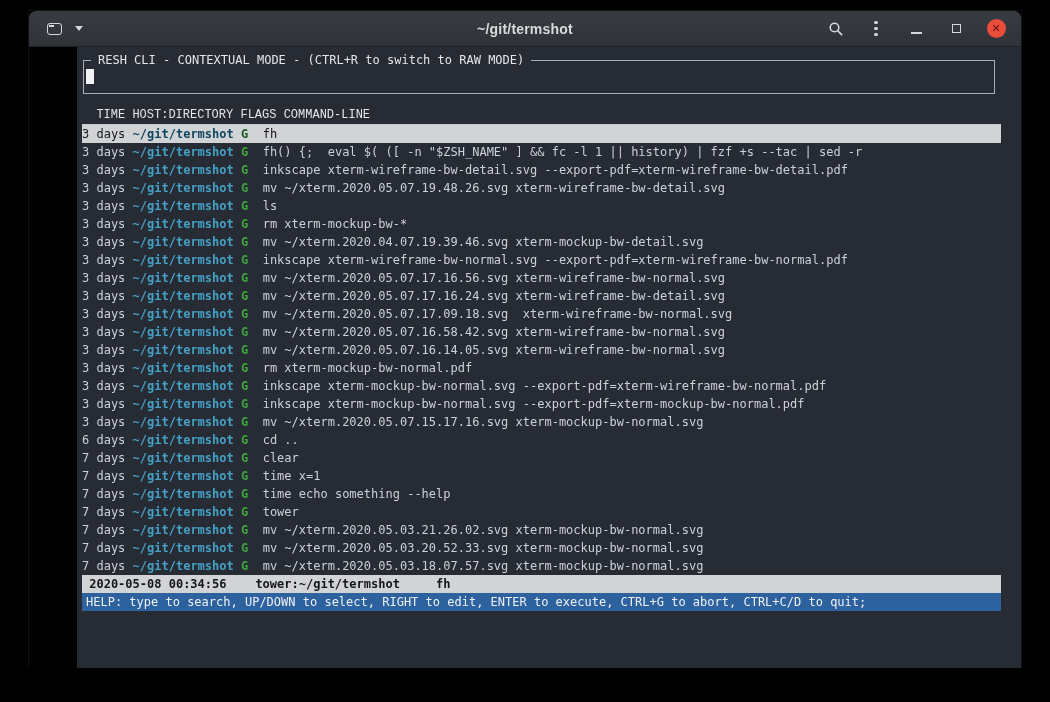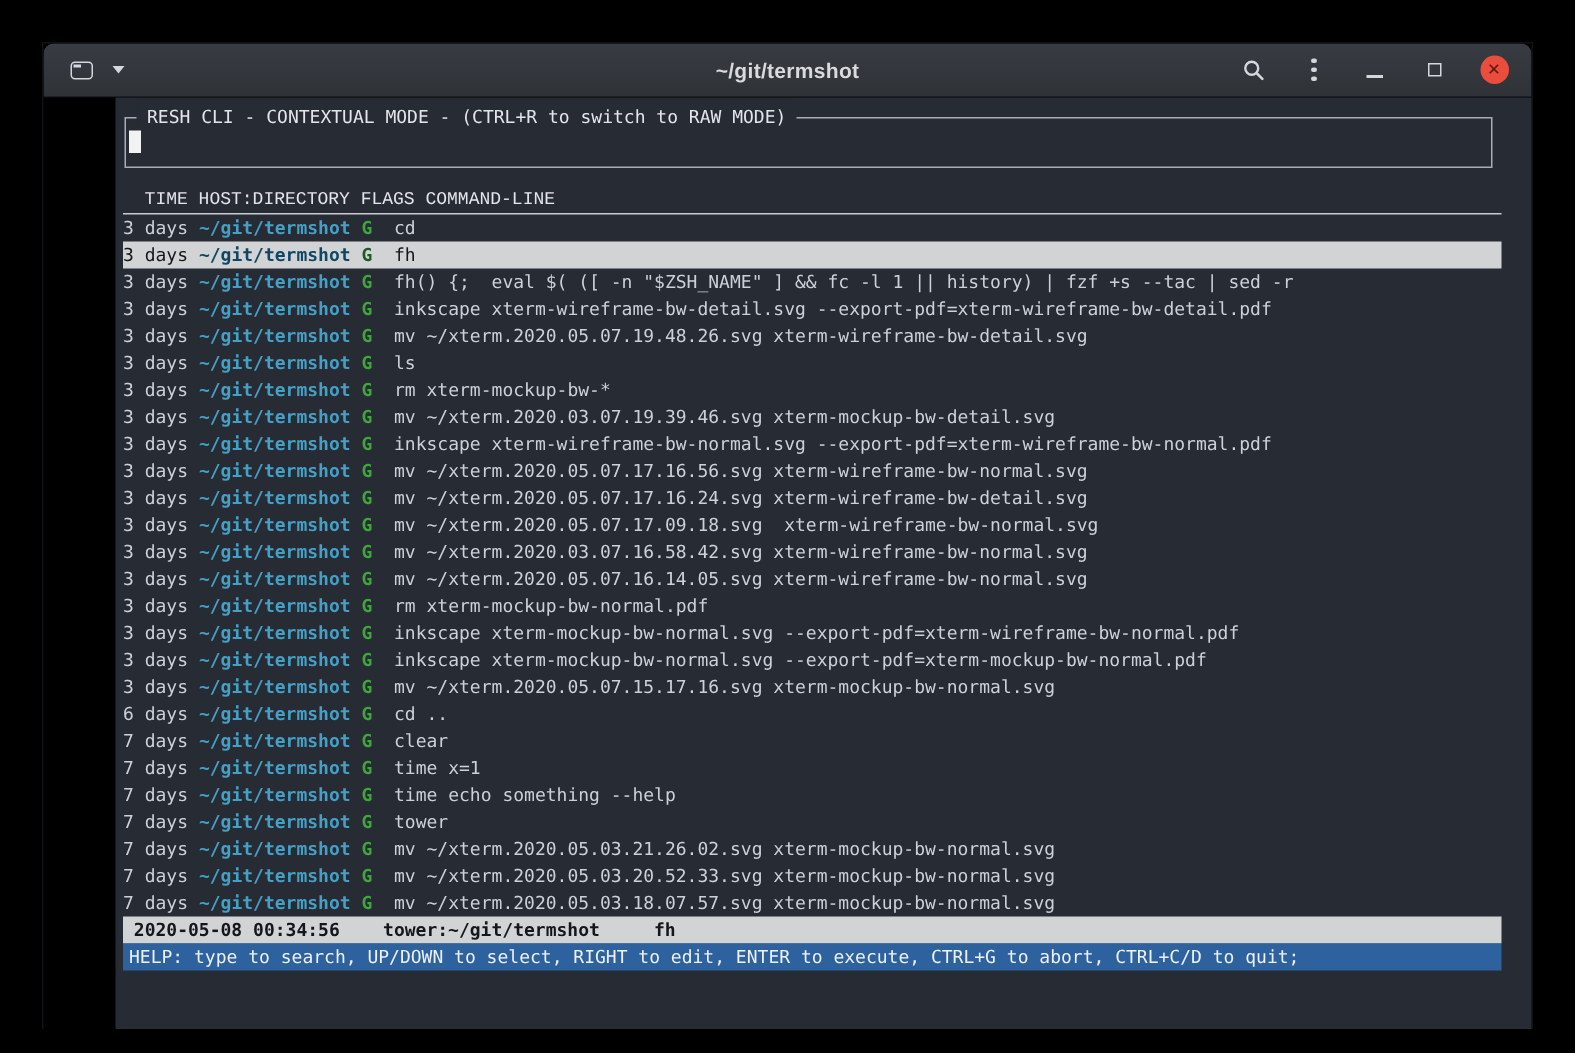--- a/index.html
+++ b/index.html
@@ -12,7 +12,7 @@
   html,body{width:1050px;height:702px;background:#000;overflow:hidden;}
   body{font-family:"DejaVu Sans Mono","Liberation Mono",monospace;}
 
-  .window{position:absolute;left:28px;top:28px;width:994px;height:658px;display:flex;flex-direction:column;border:1px solid #101114;border-bottom:none;}
+  .window{position:absolute;left:28px;top:10px;width:994px;height:658px;display:flex;flex-direction:column;border:1px solid #101114;border-bottom:none;}
 
   
   .titlebar{height:36px;flex:0 0 36px;background:linear-gradient(#383b41,#2f3237);border-bottom:1px solid #1d1f24;border-radius:7px 7px 0 0;display:flex;align-items:center;position:relative;padding:0 12px;font-family:"Liberation Sans",sans-serif;}

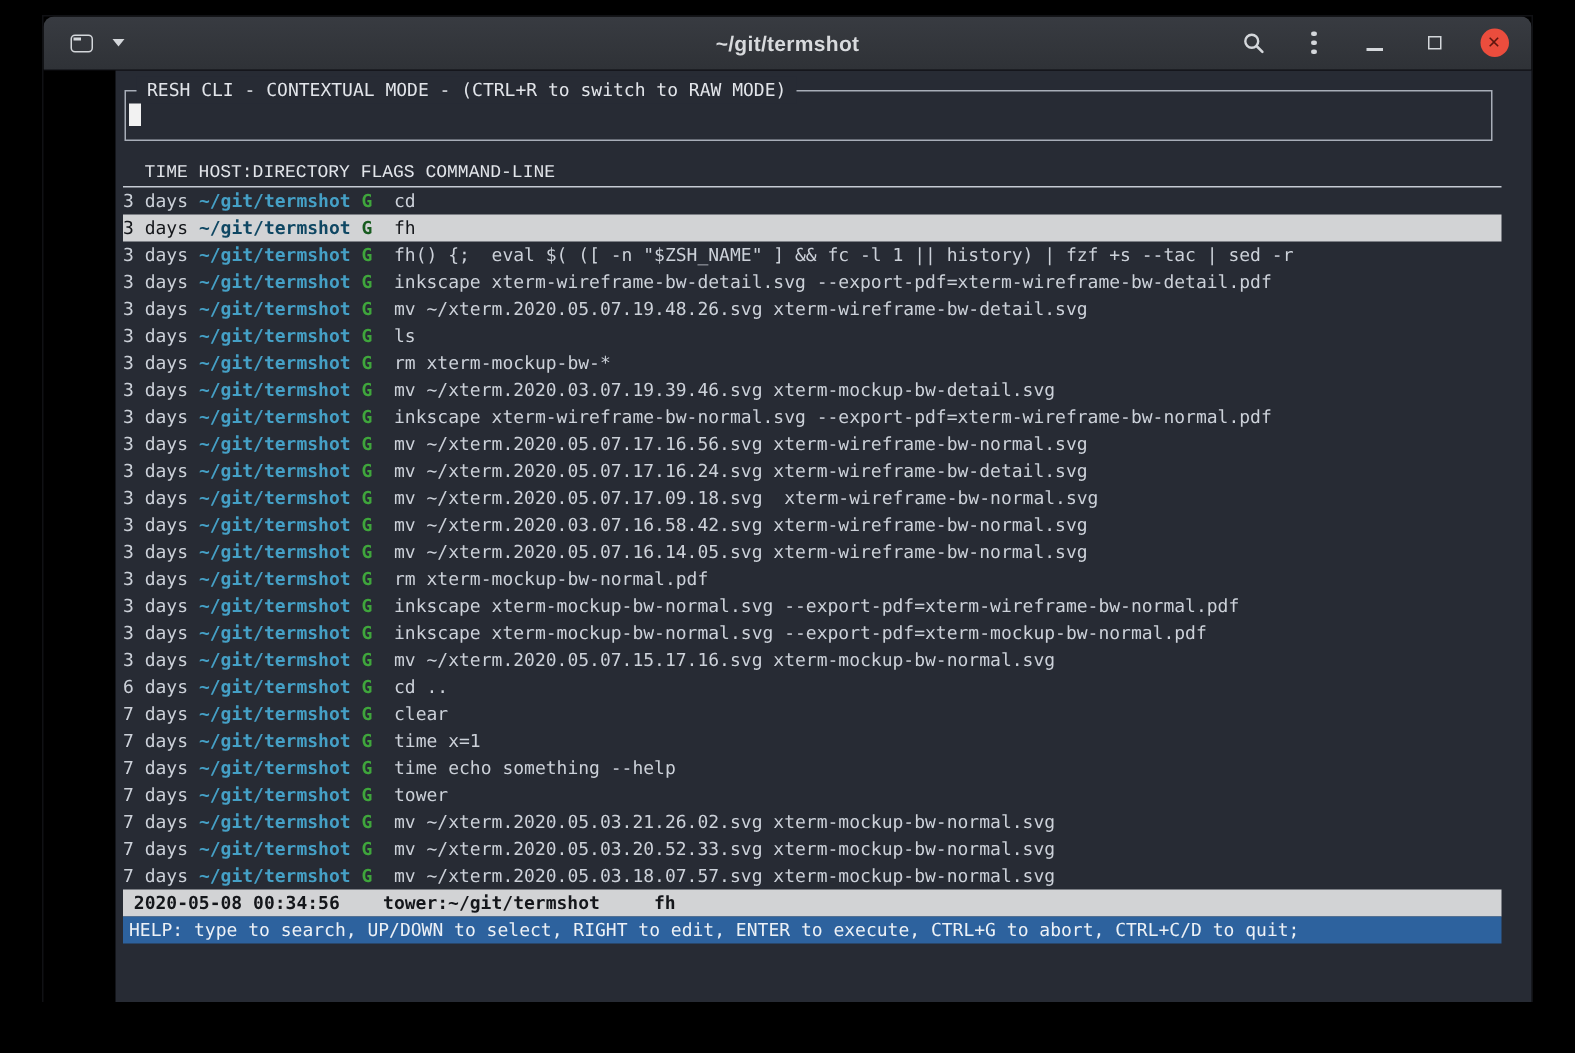--- a/index.html
+++ b/index.html
@@ -102,7 +102,6 @@
     <div class="hist-header">  TIME HOST:DIRECTORY FLAGS COMMAND-LINE</div>
 
     <div>
-        <div class="row"><span class="t">3 days</span><span class="sp"> </span><span class="h">~/git/termshot</span><span class="sp"> </span><span class="f">G</span><span class="sp">  </span><span class="c">cd</span></div>
         <div class="row selected"><span class="t">3 days</span><span class="sp"> </span><span class="h">~/git/termshot</span><span class="sp"> </span><span class="f">G</span><span class="sp">  </span><span class="c">fh</span></div>
         <div class="row"><span class="t">3 days</span><span class="sp"> </span><span class="h">~/git/termshot</span><span class="sp"> </span><span class="f">G</span><span class="sp">  </span><span class="c">fh() {;  eval $( ([ -n "$ZSH_NAME" ] &amp;&amp; fc -l 1 || history) | fzf +s --tac | sed -r</span></div>
         <div class="row"><span class="t">3 days</span><span class="sp"> </span><span class="h">~/git/termshot</span><span class="sp"> </span><span class="f">G</span><span class="sp">  </span><span class="c">inkscape xterm-wireframe-bw-detail.svg --export-pdf=xterm-wireframe-bw-detail.pdf</span></div>

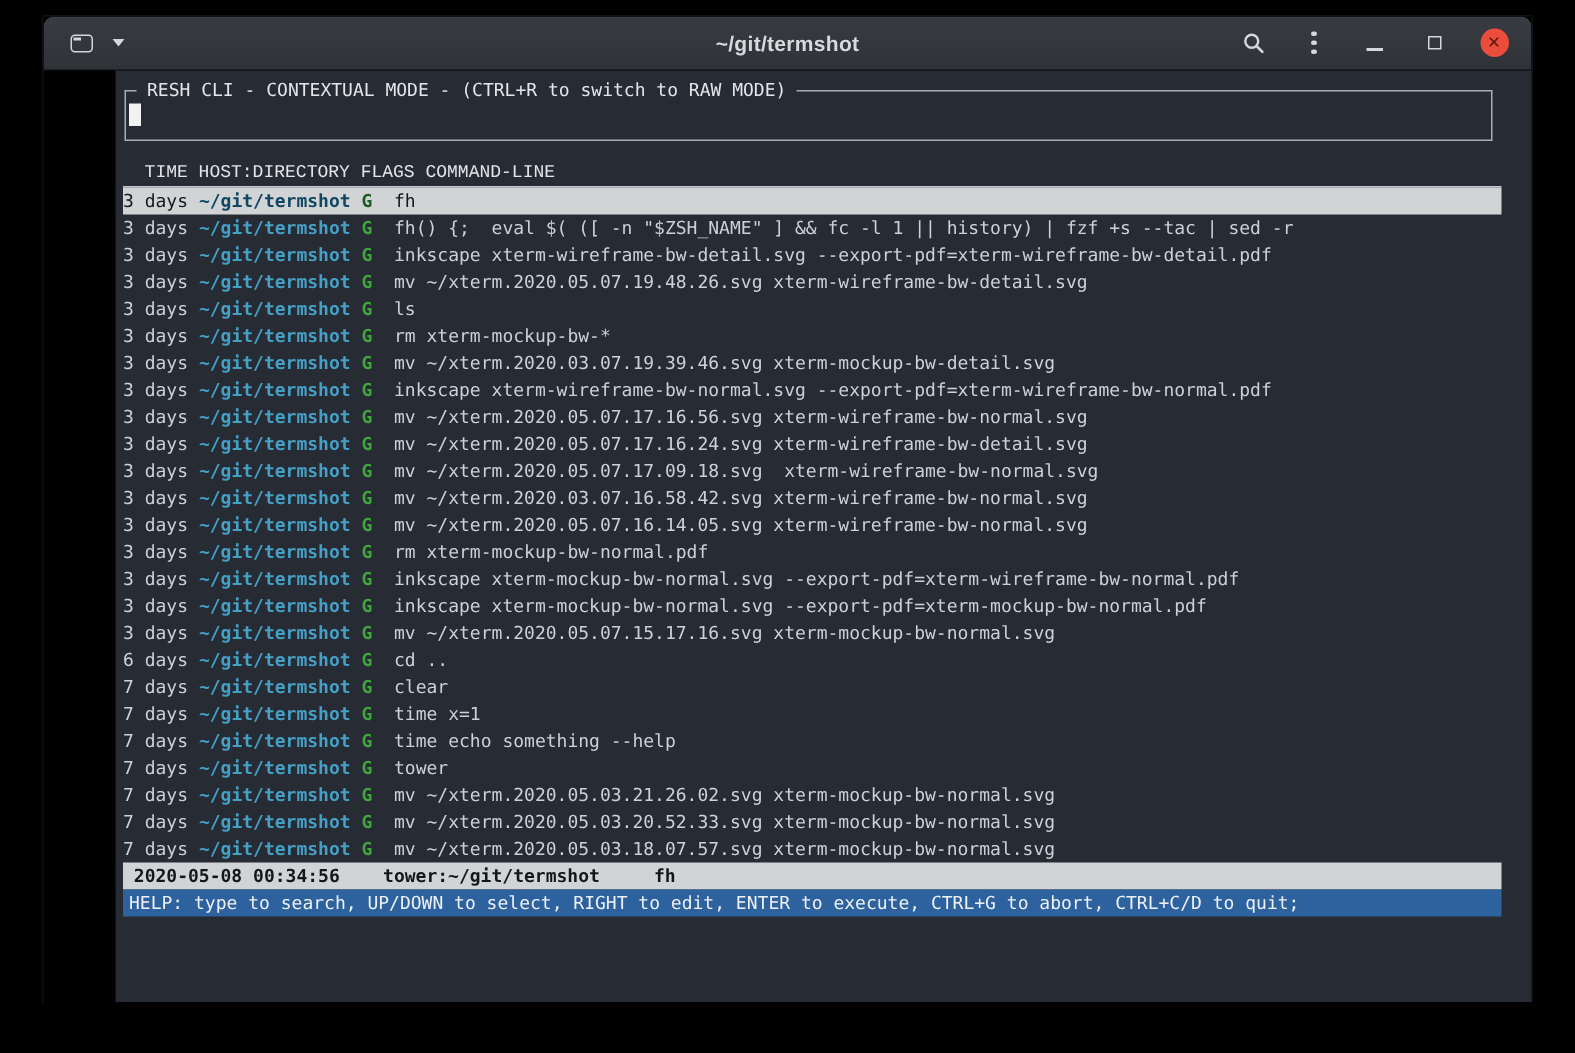--- a/index.html
+++ b/index.html
@@ -108,7 +108,7 @@
         <div class="row"><span class="t">3 days</span><span class="sp"> </span><span class="h">~/git/termshot</span><span class="sp"> </span><span class="f">G</span><span class="sp">  </span><span class="c">mv ~/xterm.2020.05.07.19.48.26.svg xterm-wireframe-bw-detail.svg</span></div>
         <div class="row"><span class="t">3 days</span><span class="sp"> </span><span class="h">~/git/termshot</span><span class="sp"> </span><span class="f">G</span><span class="sp">  </span><span class="c">ls</span></div>
         <div class="row"><span class="t">3 days</span><span class="sp"> </span><span class="h">~/git/termshot</span><span class="sp"> </span><span class="f">G</span><span class="sp">  </span><span class="c">rm xterm-mockup-bw-*</span></div>
-        <div class="row"><span class="t">3 days</span><span class="sp"> </span><span class="h">~/git/termshot</span><span class="sp"> </span><span class="f">G</span><span class="sp">  </span><span class="c">mv ~/xterm.2020.03.07.19.39.46.svg xterm-mockup-bw-detail.svg</span></div>
+        <div class="row"><span class="t">3 days</span><span class="sp"> </span><span class="h">~/git/termshot</span><span class="sp"> </span><span class="f">G</span><span class="sp">  </span><span class="c">mv ~/xterm.2020.04.07.19.39.46.svg xterm-mockup-bw-detail.svg</span></div>
         <div class="row"><span class="t">3 days</span><span class="sp"> </span><span class="h">~/git/termshot</span><span class="sp"> </span><span class="f">G</span><span class="sp">  </span><span class="c">inkscape xterm-wireframe-bw-normal.svg --export-pdf=xterm-wireframe-bw-normal.pdf</span></div>
         <div class="row"><span class="t">3 days</span><span class="sp"> </span><span class="h">~/git/termshot</span><span class="sp"> </span><span class="f">G</span><span class="sp">  </span><span class="c">mv ~/xterm.2020.05.07.17.16.56.svg xterm-wireframe-bw-normal.svg</span></div>
         <div class="row"><span class="t">3 days</span><span class="sp"> </span><span class="h">~/git/termshot</span><span class="sp"> </span><span class="f">G</span><span class="sp">  </span><span class="c">mv ~/xterm.2020.05.07.17.16.24.svg xterm-wireframe-bw-detail.svg</span></div>

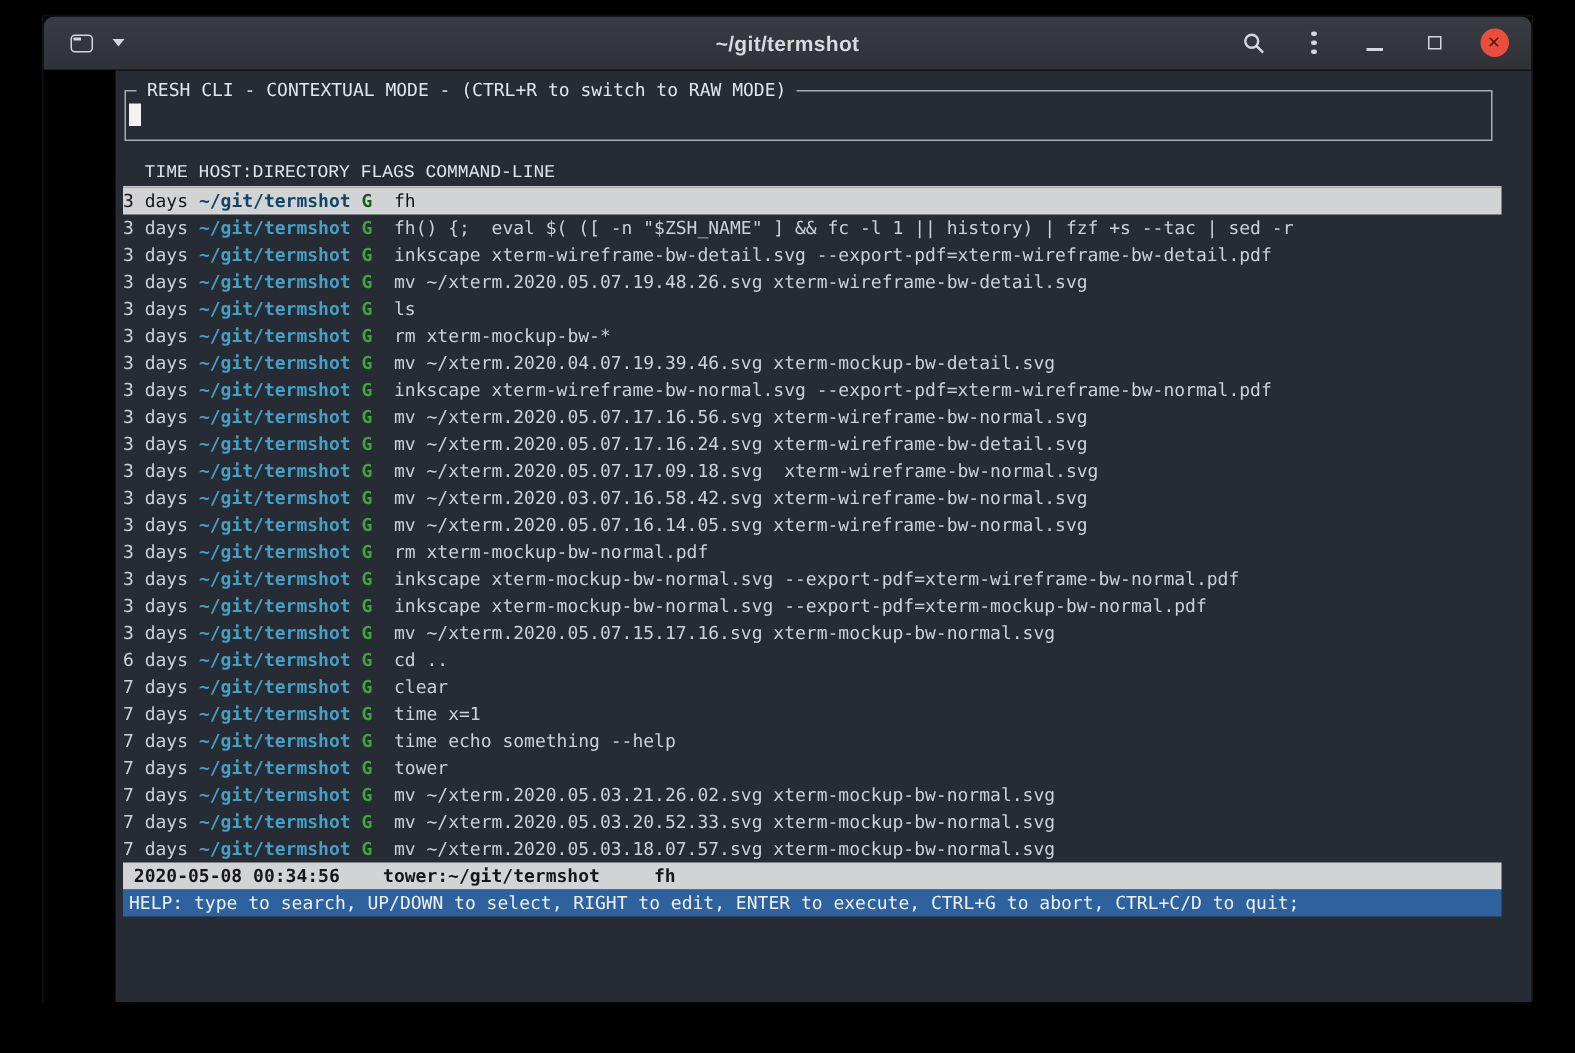--- a/index.html
+++ b/index.html
@@ -113,7 +113,7 @@
         <div class="row"><span class="t">3 days</span><span class="sp"> </span><span class="h">~/git/termshot</span><span class="sp"> </span><span class="f">G</span><span class="sp">  </span><span class="c">mv ~/xterm.2020.05.07.17.16.56.svg xterm-wireframe-bw-normal.svg</span></div>
         <div class="row"><span class="t">3 days</span><span class="sp"> </span><span class="h">~/git/termshot</span><span class="sp"> </span><span class="f">G</span><span class="sp">  </span><span class="c">mv ~/xterm.2020.05.07.17.16.24.svg xterm-wireframe-bw-detail.svg</span></div>
         <div class="row"><span class="t">3 days</span><span class="sp"> </span><span class="h">~/git/termshot</span><span class="sp"> </span><span class="f">G</span><span class="sp">  </span><span class="c">mv ~/xterm.2020.05.07.17.09.18.svg  xterm-wireframe-bw-normal.svg</span></div>
-        <div class="row"><span class="t">3 days</span><span class="sp"> </span><span class="h">~/git/termshot</span><span class="sp"> </span><span class="f">G</span><span class="sp">  </span><span class="c">mv ~/xterm.2020.03.07.16.58.42.svg xterm-wireframe-bw-normal.svg</span></div>
+        <div class="row"><span class="t">3 days</span><span class="sp"> </span><span class="h">~/git/termshot</span><span class="sp"> </span><span class="f">G</span><span class="sp">  </span><span class="c">mv ~/xterm.2020.05.07.16.58.42.svg xterm-wireframe-bw-normal.svg</span></div>
         <div class="row"><span class="t">3 days</span><span class="sp"> </span><span class="h">~/git/termshot</span><span class="sp"> </span><span class="f">G</span><span class="sp">  </span><span class="c">mv ~/xterm.2020.05.07.16.14.05.svg xterm-wireframe-bw-normal.svg</span></div>
         <div class="row"><span class="t">3 days</span><span class="sp"> </span><span class="h">~/git/termshot</span><span class="sp"> </span><span class="f">G</span><span class="sp">  </span><span class="c">rm xterm-mockup-bw-normal.pdf</span></div>
         <div class="row"><span class="t">3 days</span><span class="sp"> </span><span class="h">~/git/termshot</span><span class="sp"> </span><span class="f">G</span><span class="sp">  </span><span class="c">inkscape xterm-mockup-bw-normal.svg --export-pdf=xterm-wireframe-bw-normal.pdf</span></div>

